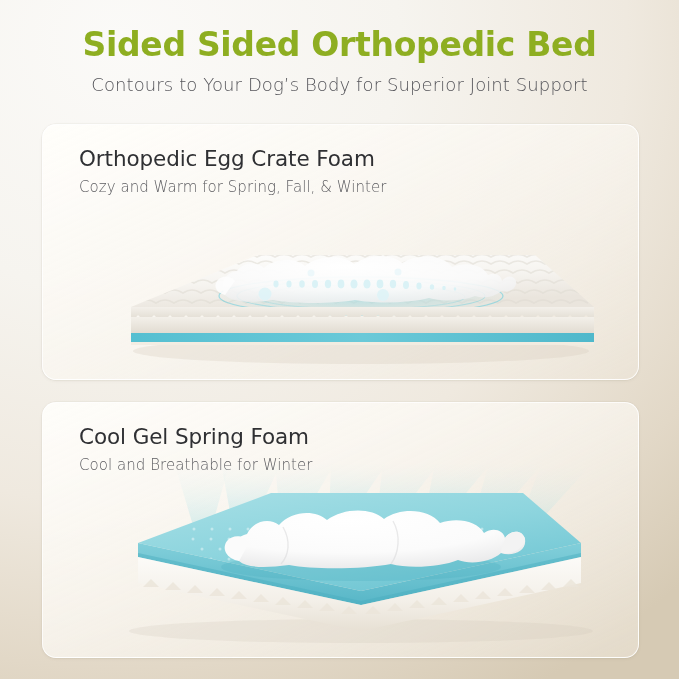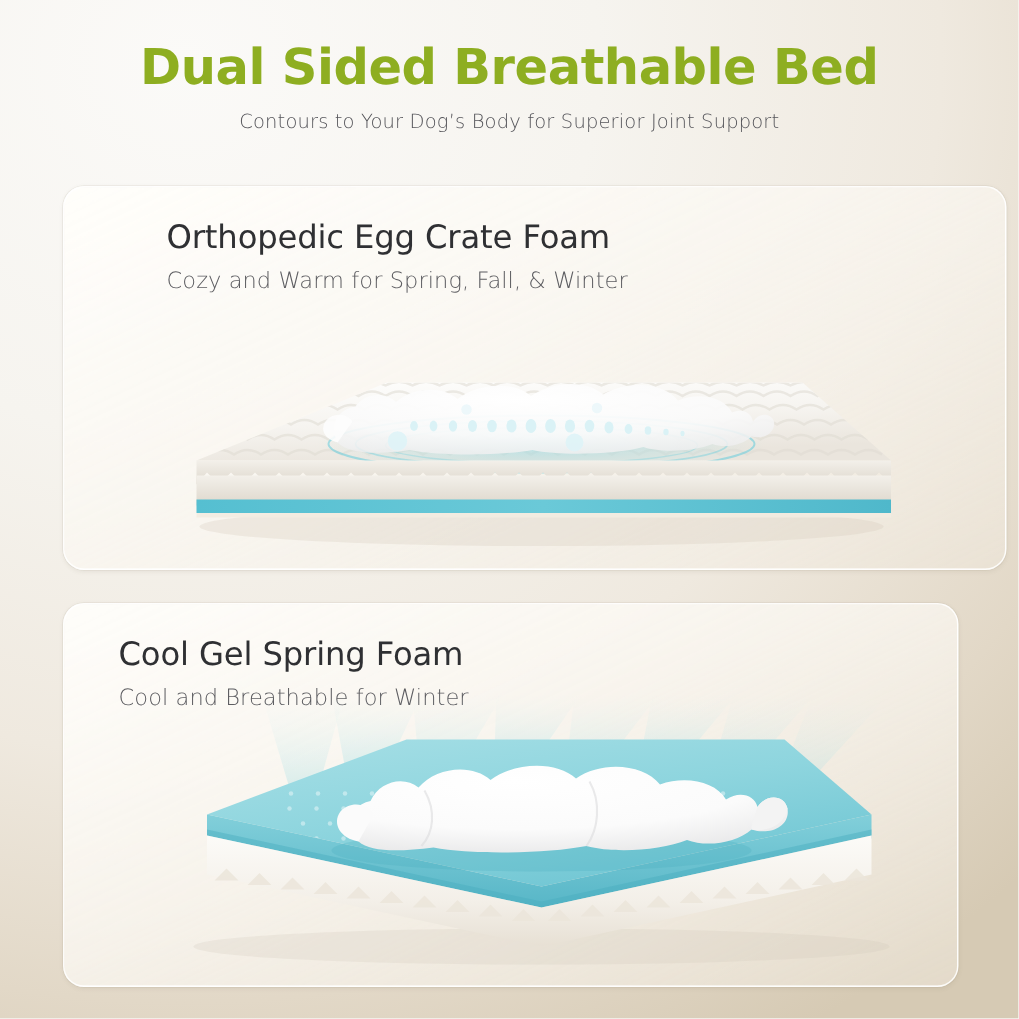--- a/index.html
+++ b/index.html
@@ -103,7 +103,7 @@
 <div id="page">
 
   <div class="header">
-    <h1 class="title">Dual Sided Breathable Bed</h1>
+    <h1 class="title">Sided Sided Orthopedic Bed</h1>
     <p class="subtitle">Contours to Your Dog’s Body for Superior Joint Support</p>
   </div>
 

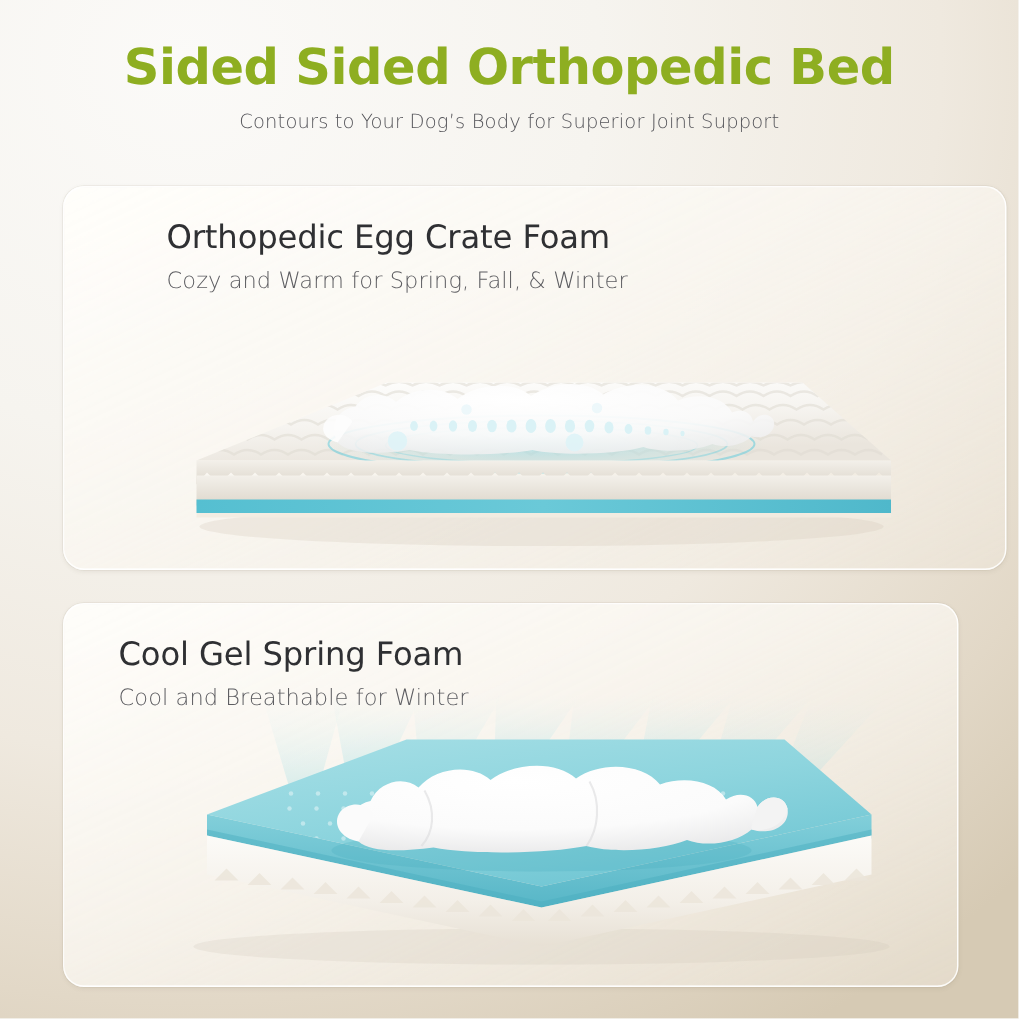--- a/index.html
+++ b/index.html
@@ -40,7 +40,7 @@
     font-family: "DejaVu Sans", sans-serif;
   }
   .subtitle {
-    font-size: 13px;
+    font-size: 18px;
     color: #55555a;
     margin: 10px 0 0 0;
     line-height: 1.2;

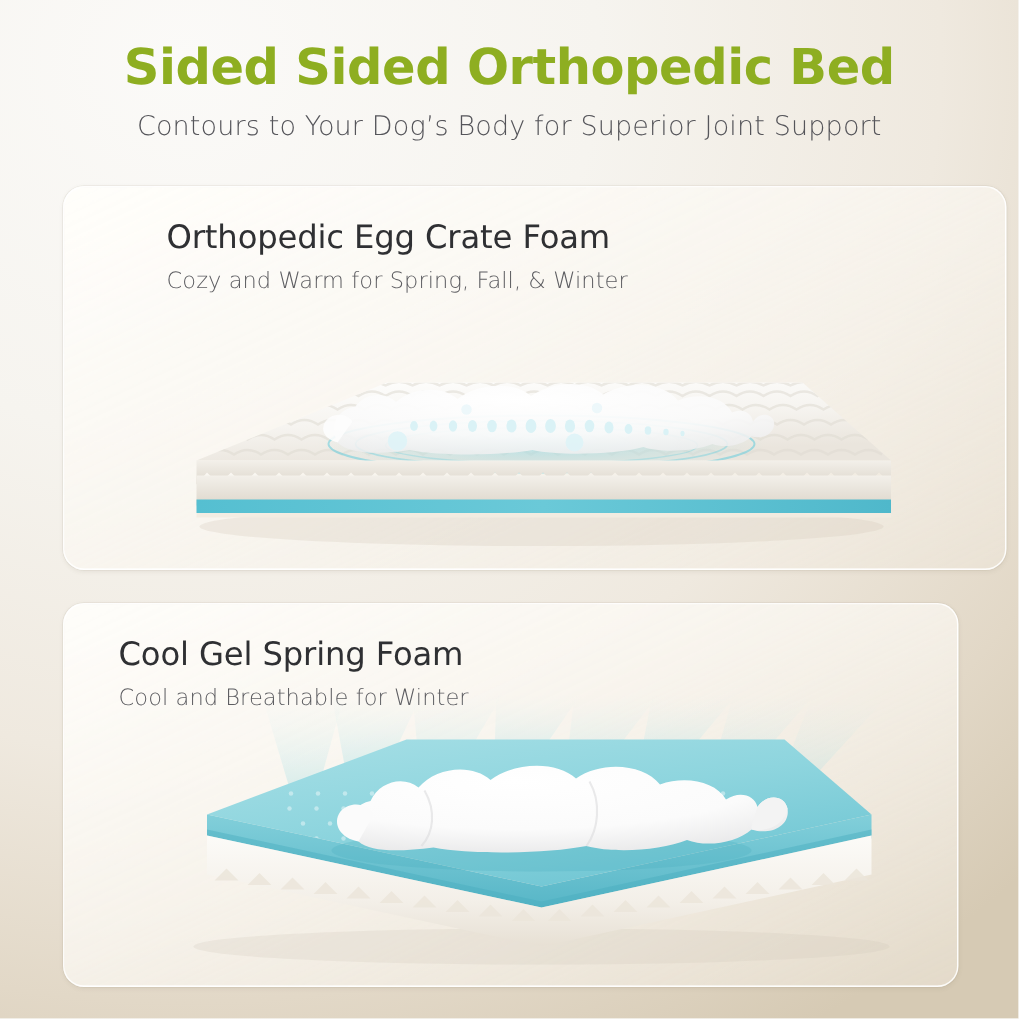--- a/index.html
+++ b/index.html
@@ -64,7 +64,7 @@
                 rgba(250,247,241,0.80) 45%,
                 rgba(239,232,220,0.55) 100%);
   }
-  #card-egg-crate { top: 124px; height: 254px; padding-left: 32px; }
+  #card-egg-crate { top: 124px; height: 254px; }
   #card-gel       { top: 402px; height: 254px; }
 
   .card-head {

